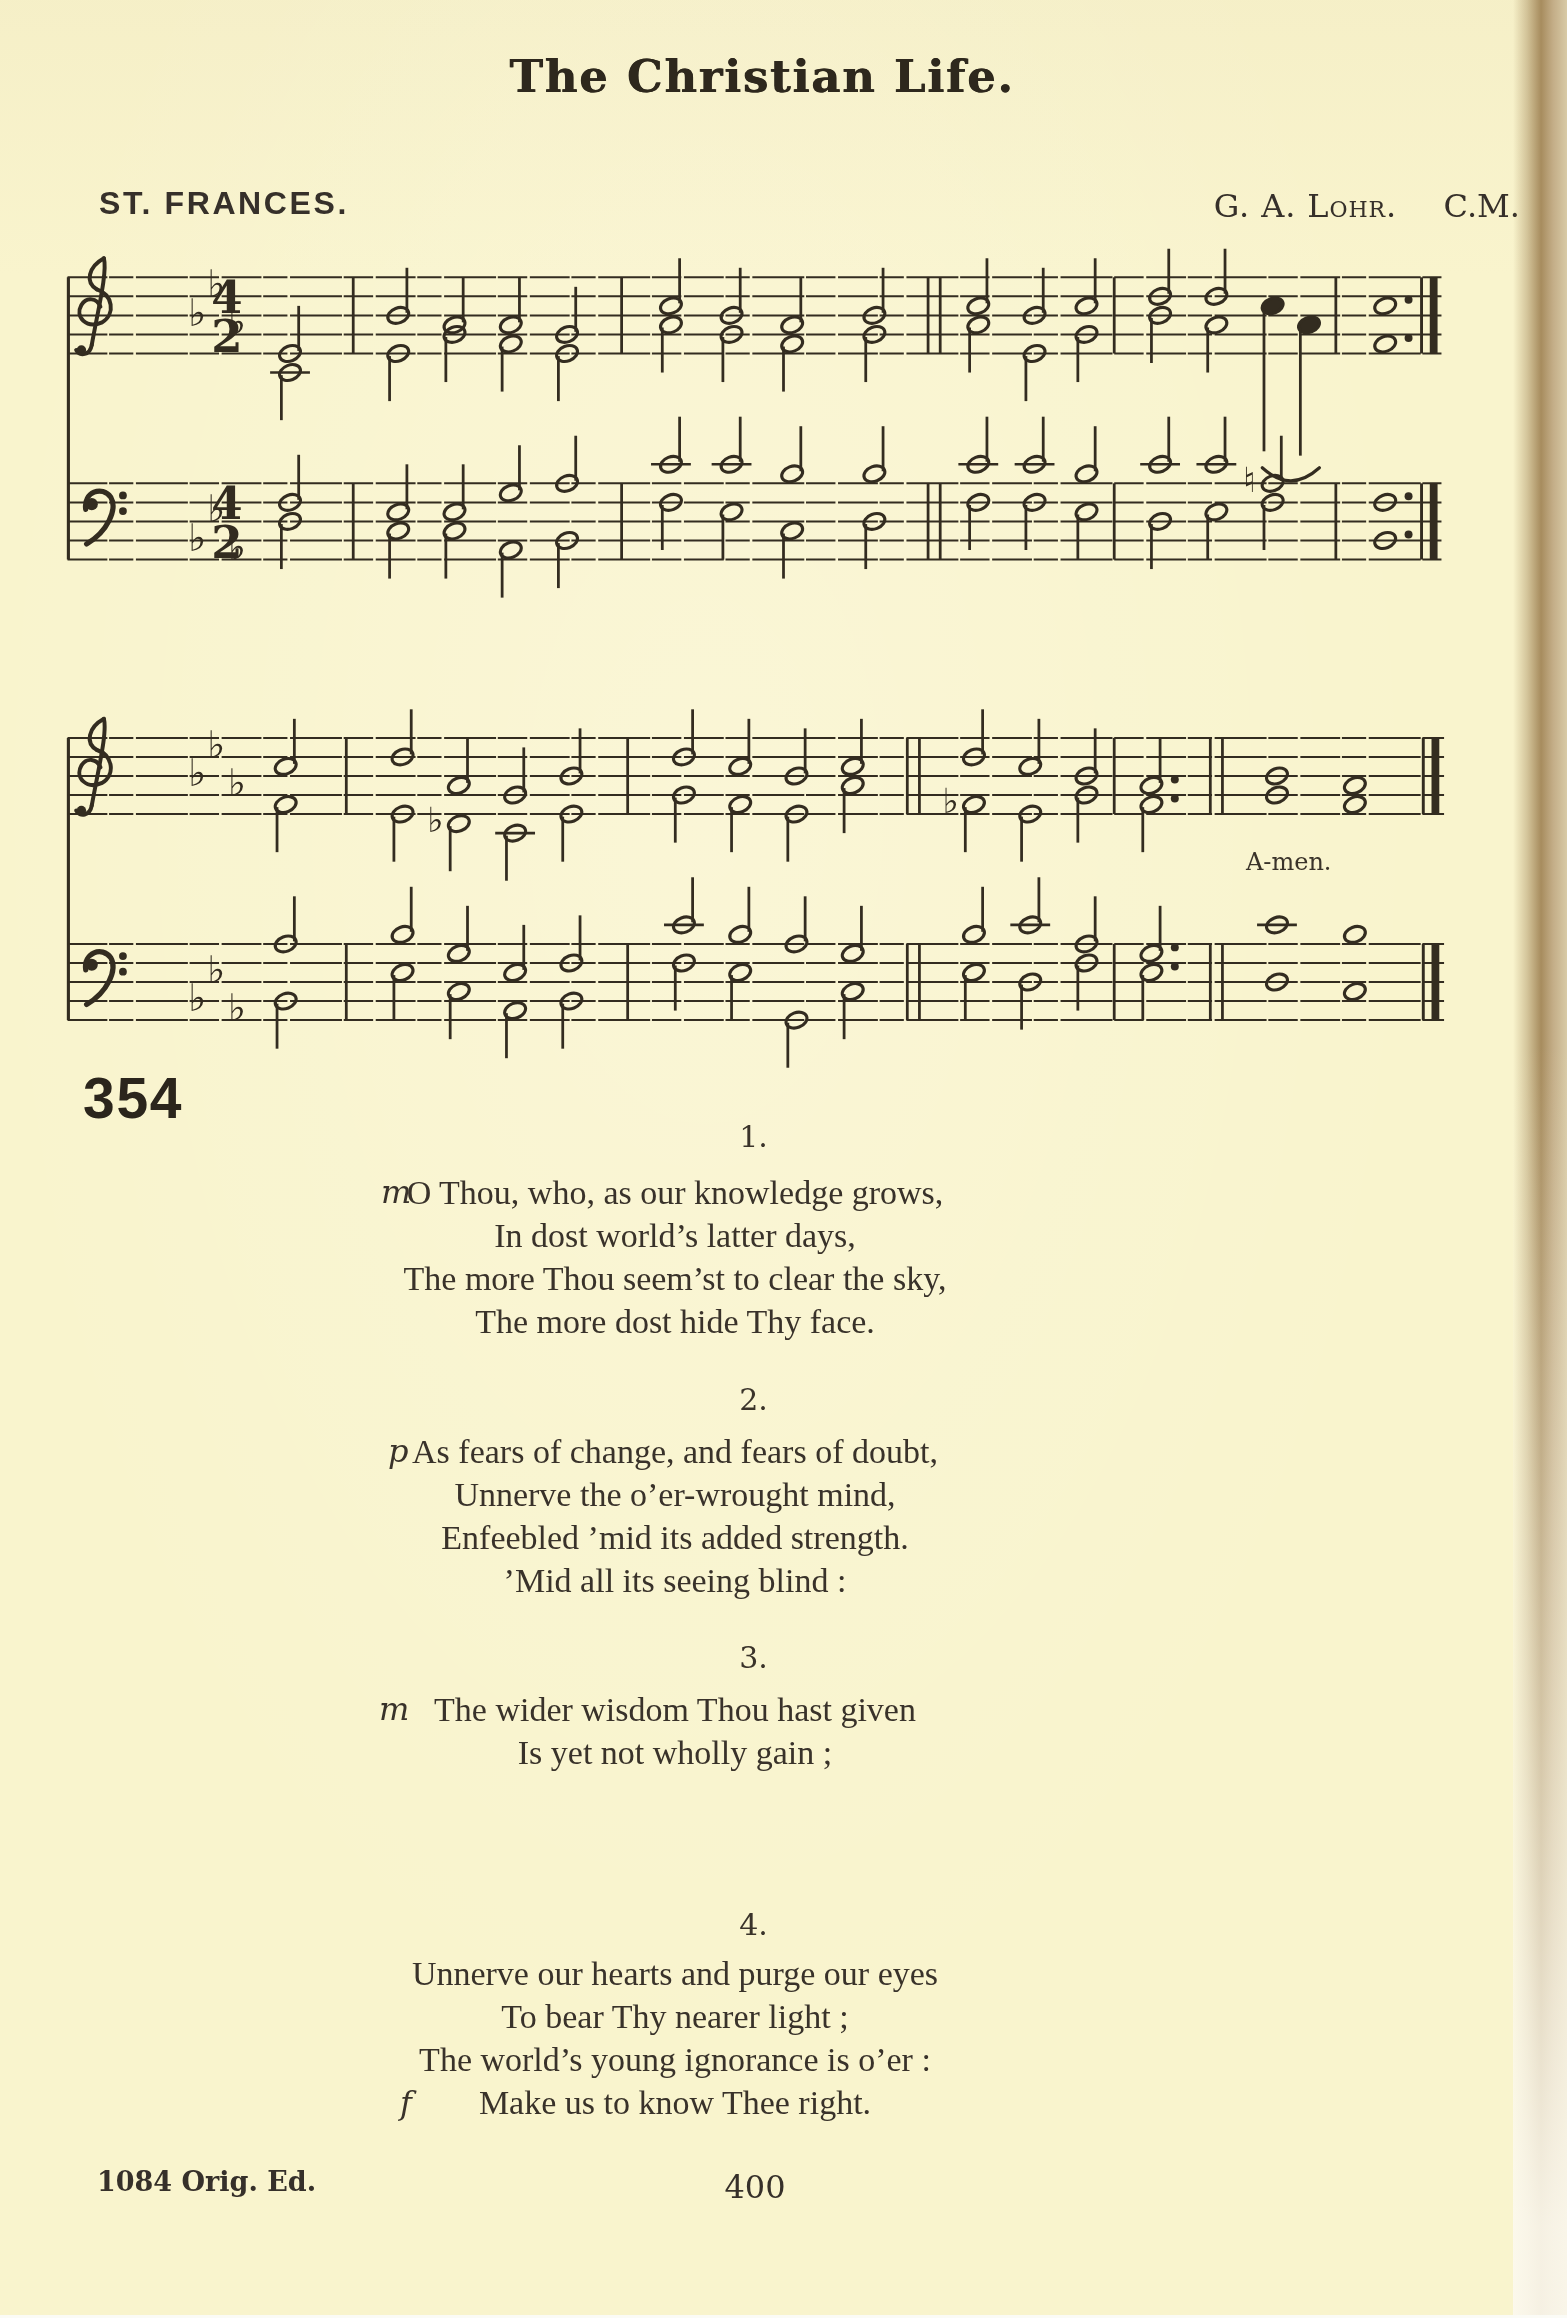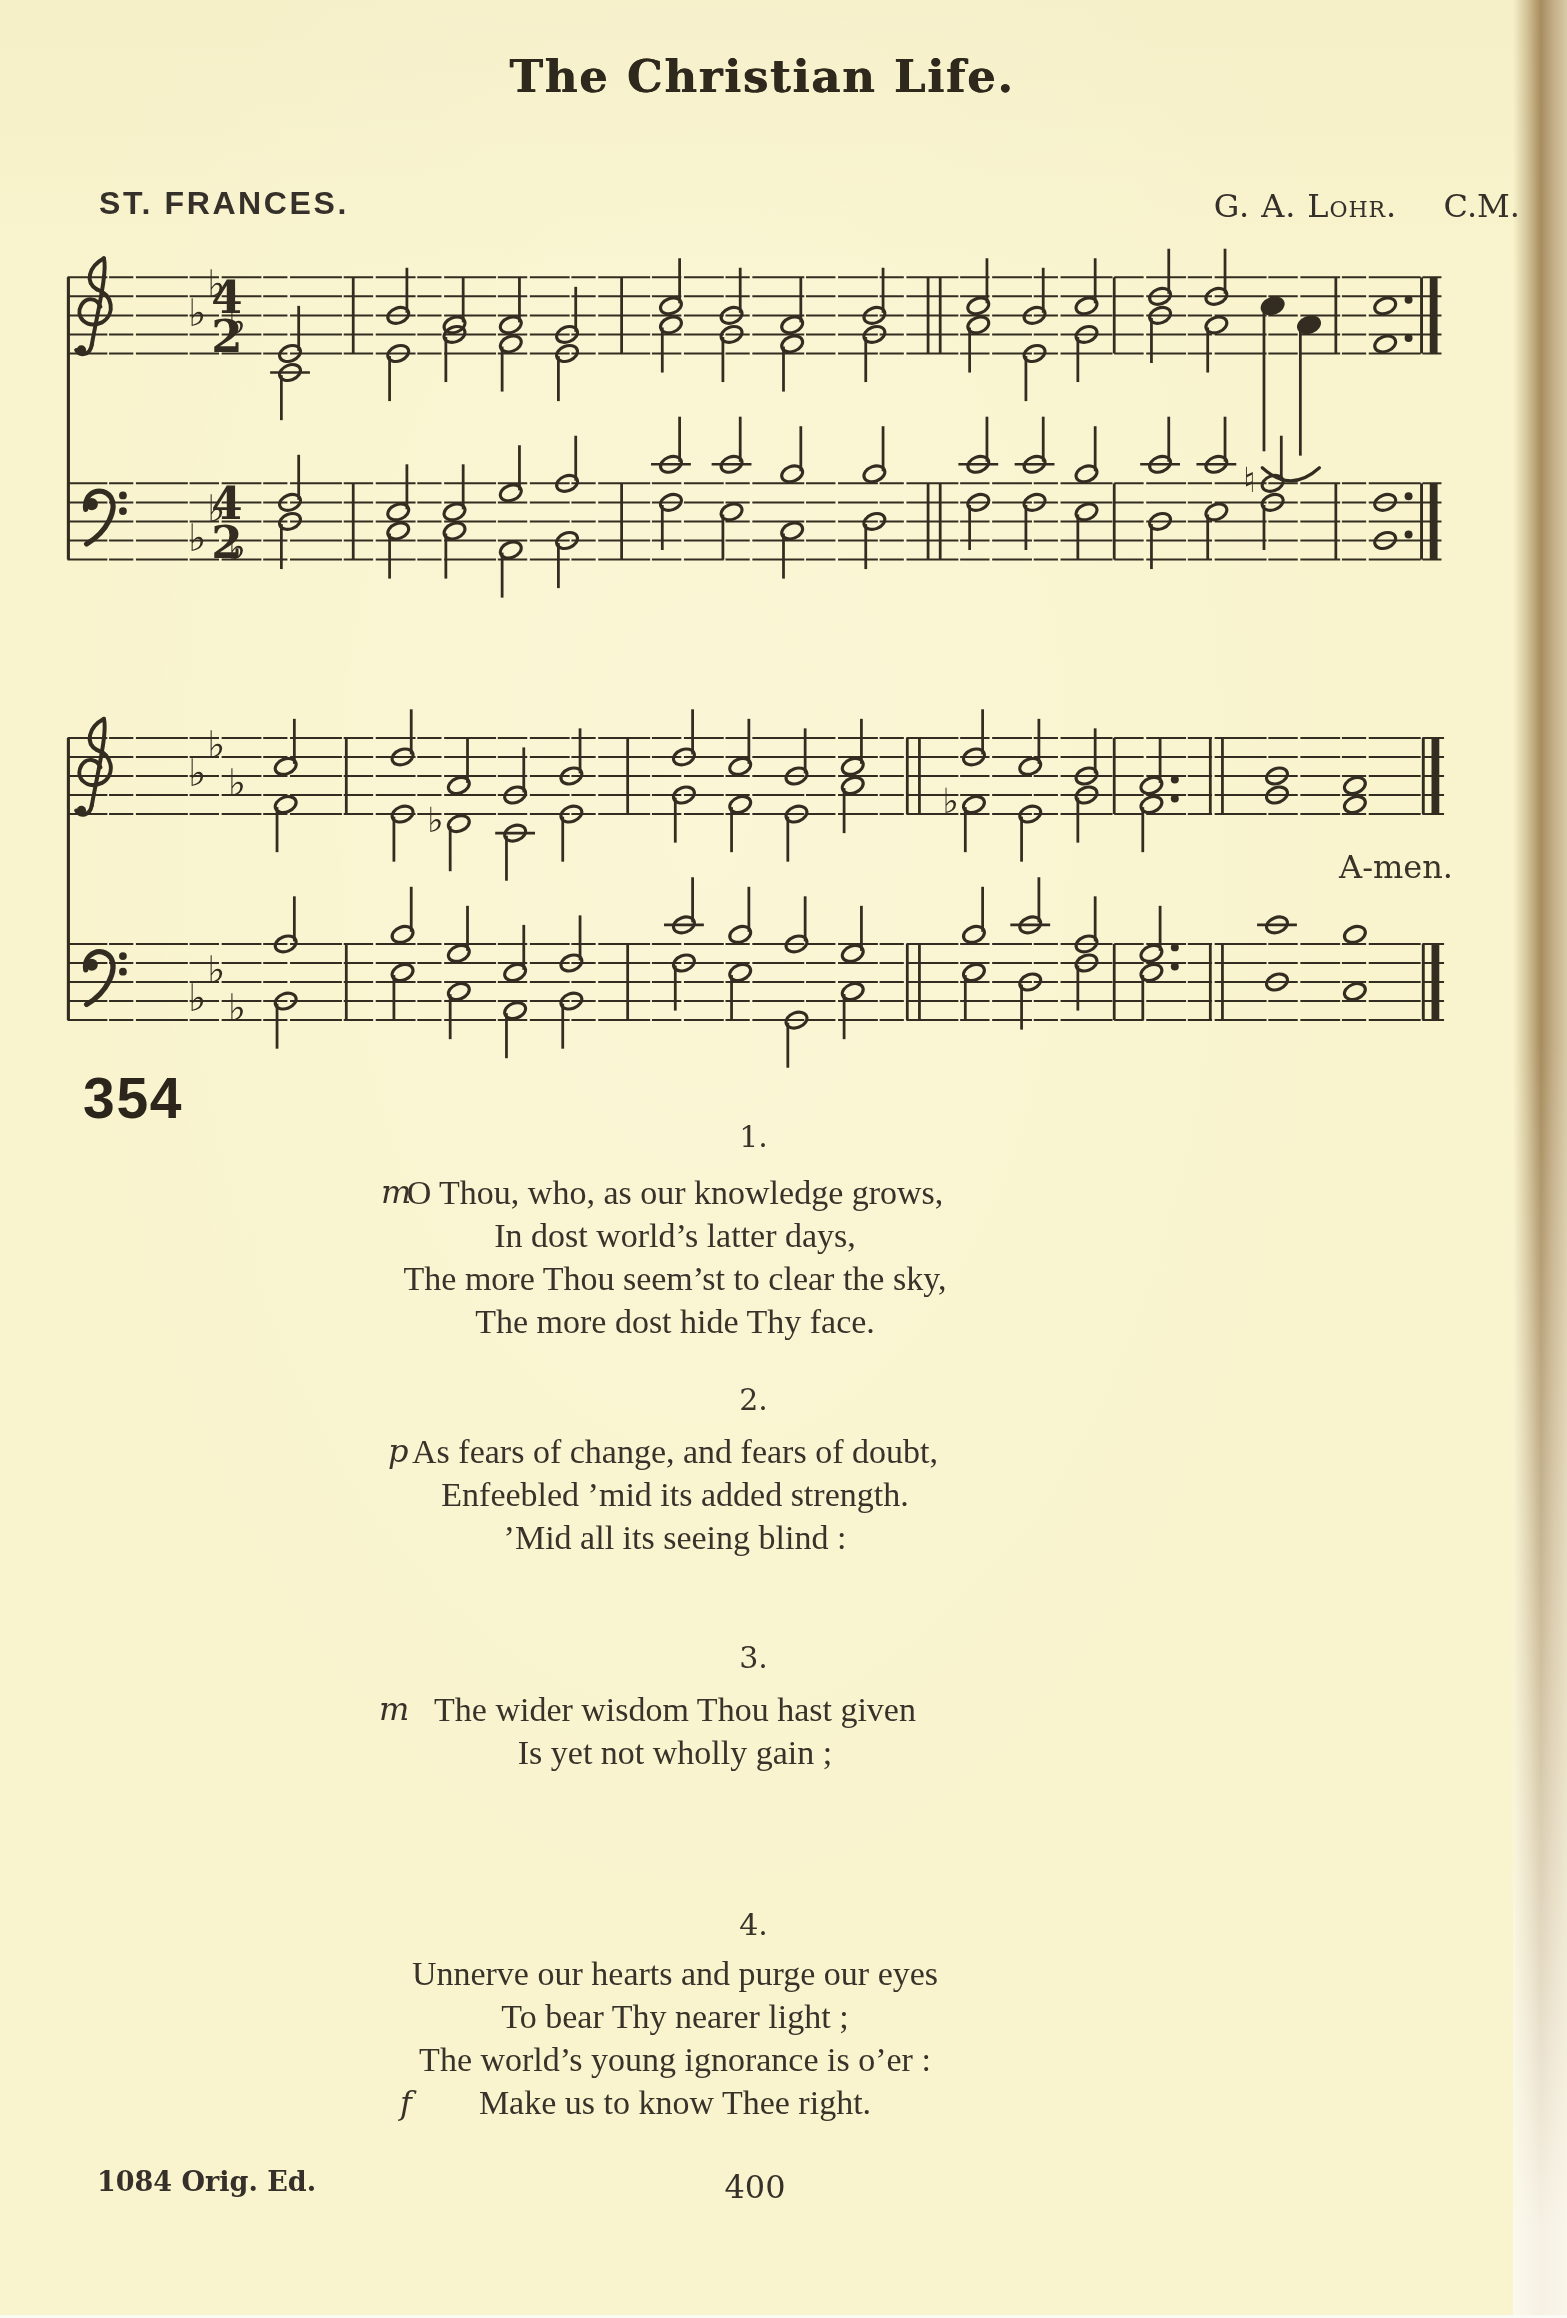--- a/index.html
+++ b/index.html
@@ -45,8 +45,8 @@
   }
   #music-svg{position:absolute;top:0;left:0;}
   .amen-label{
-    position:absolute;top:848px;left:1280px;width:173px;text-align:right;
-    font-family:"DejaVu Serif", serif;font-size:32px;color:#3a332a;
+    position:absolute;top:848px;left:1246px;width:173px;text-align:left;
+    font-family:"DejaVu Serif", serif;font-size:24px;color:#3a332a;
   }
   .hymn-number{
     position:absolute;top:1065px;left:83px;

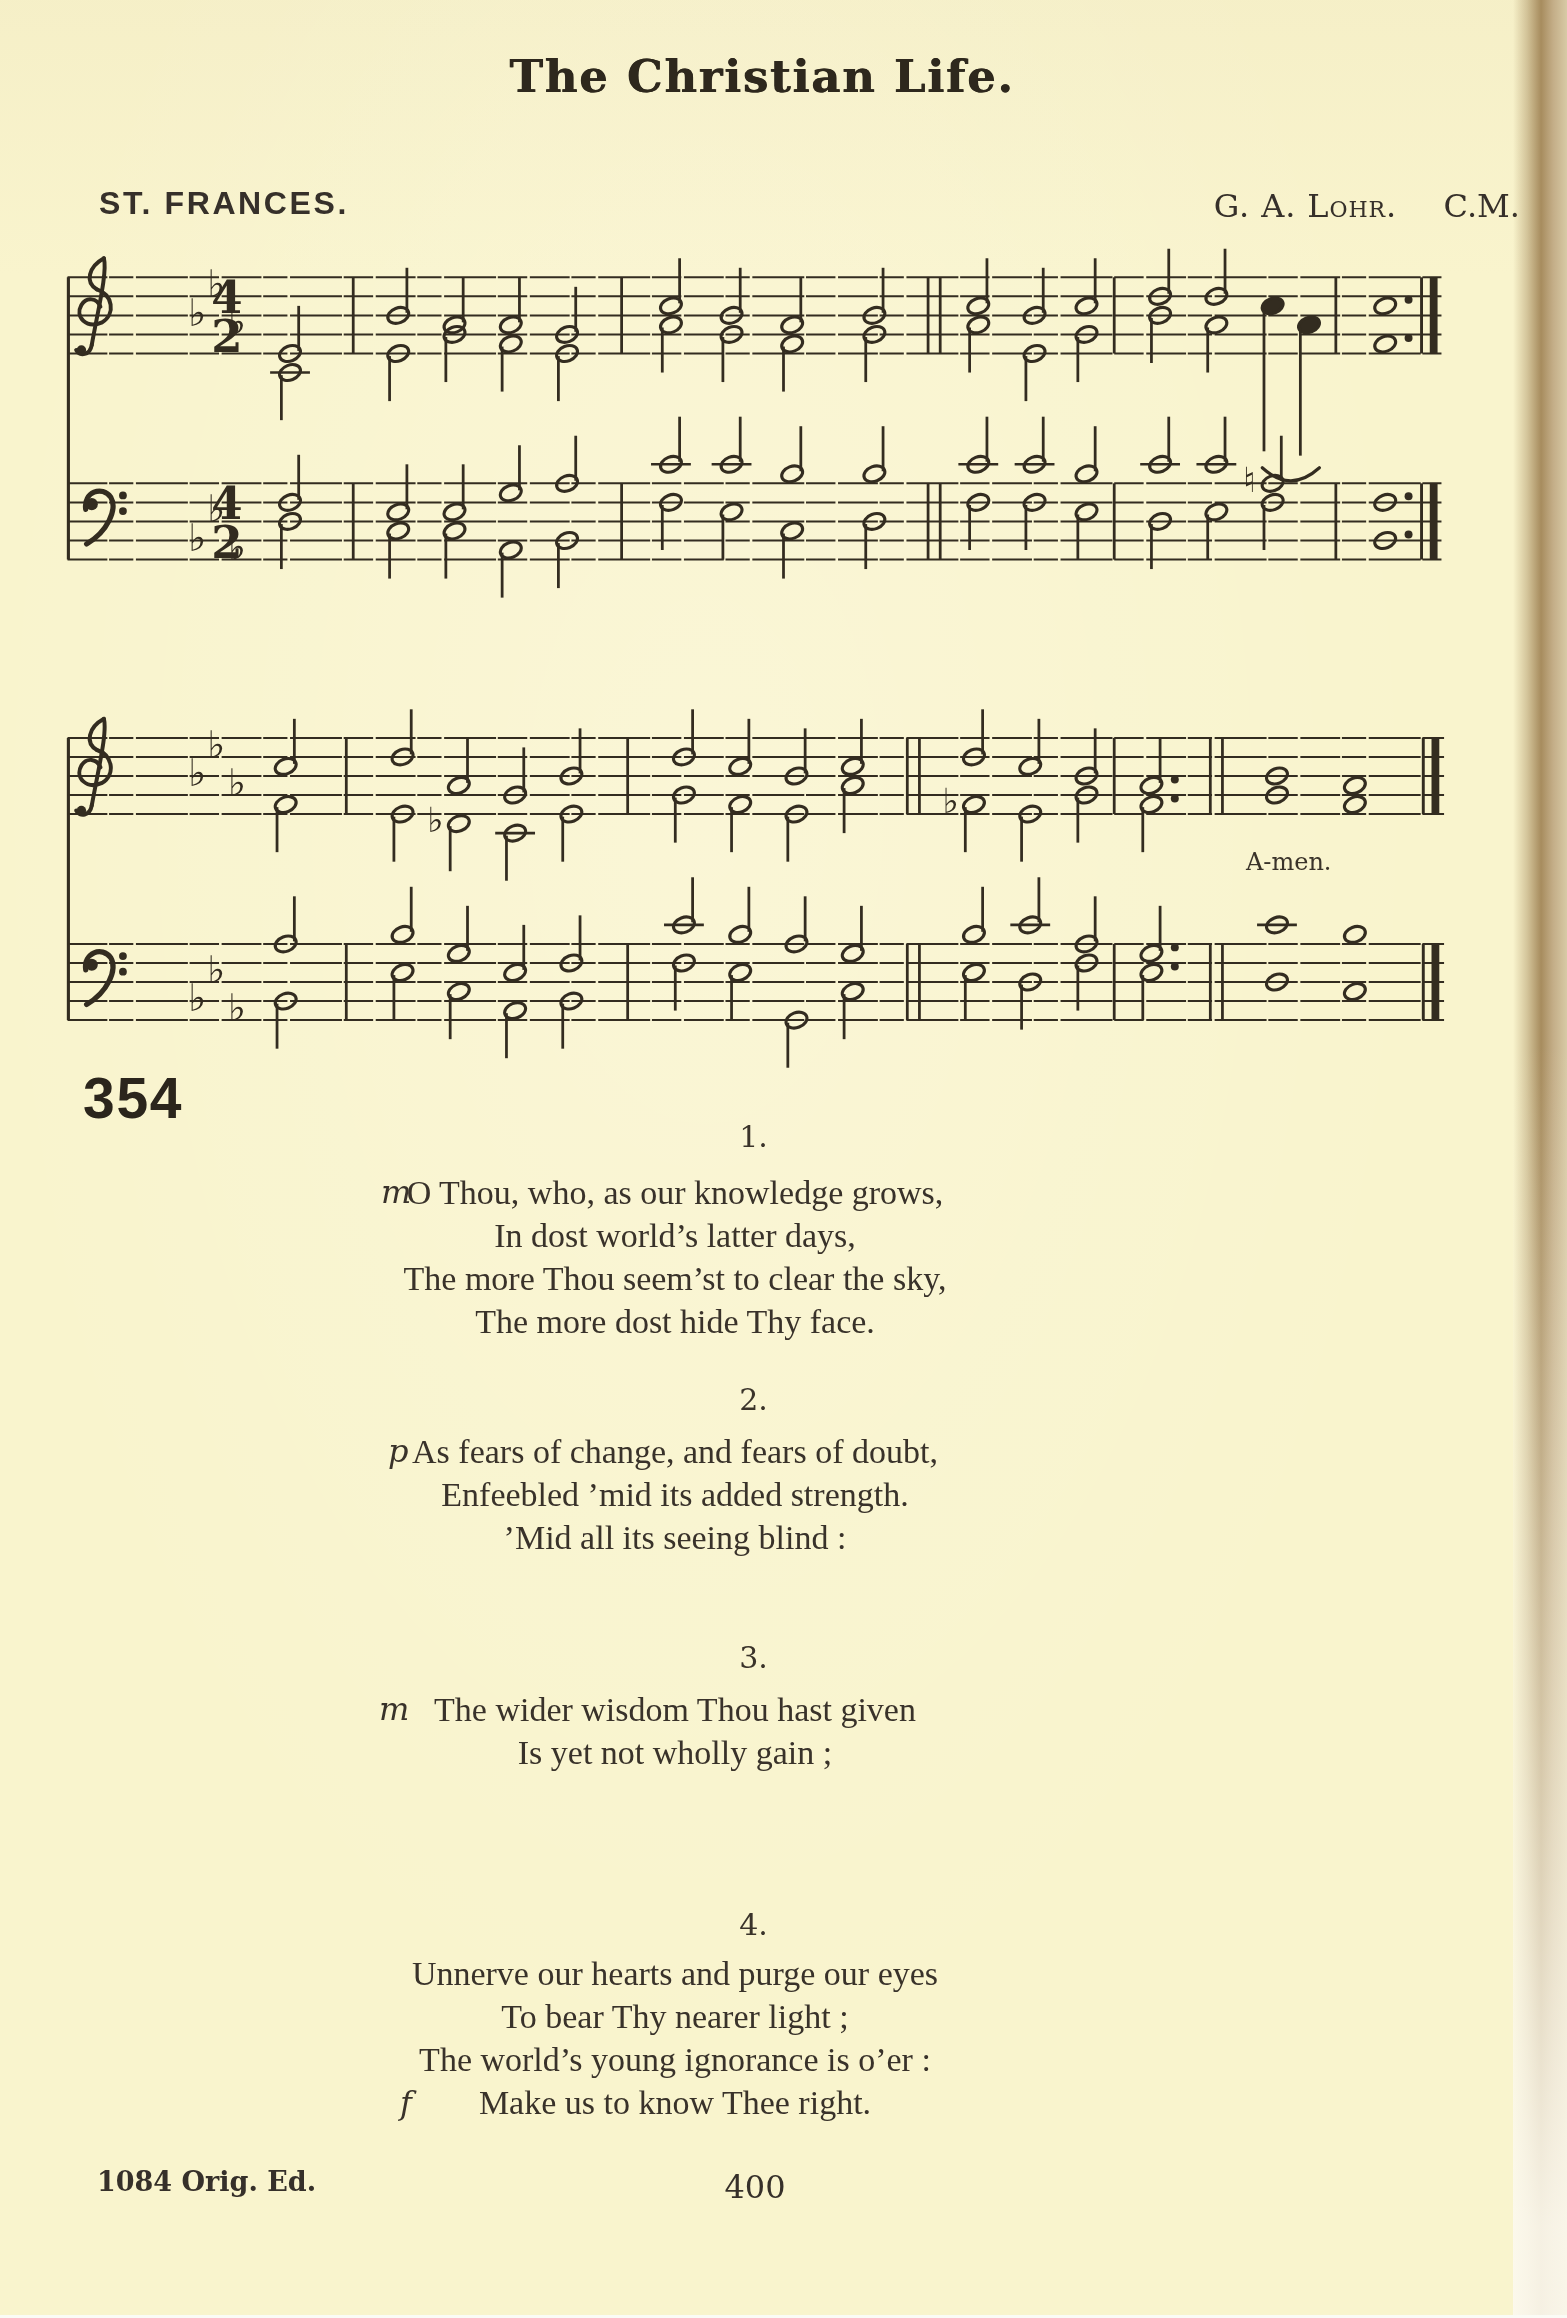--- a/index.html
+++ b/index.html
@@ -455,6 +455,7 @@
   <span class="dynamic" style="top:1432px;left:388px">p</span>
   <div class="stanza" style="top:1430px">
     <div>As fears of change, and fears of doubt,</div>
+    <div>Unnerve the o’er-wrought mind,</div>
     <div>Enfeebled ’mid its added strength.</div>
     <div>’Mid all its seeing blind :</div>
   </div>

